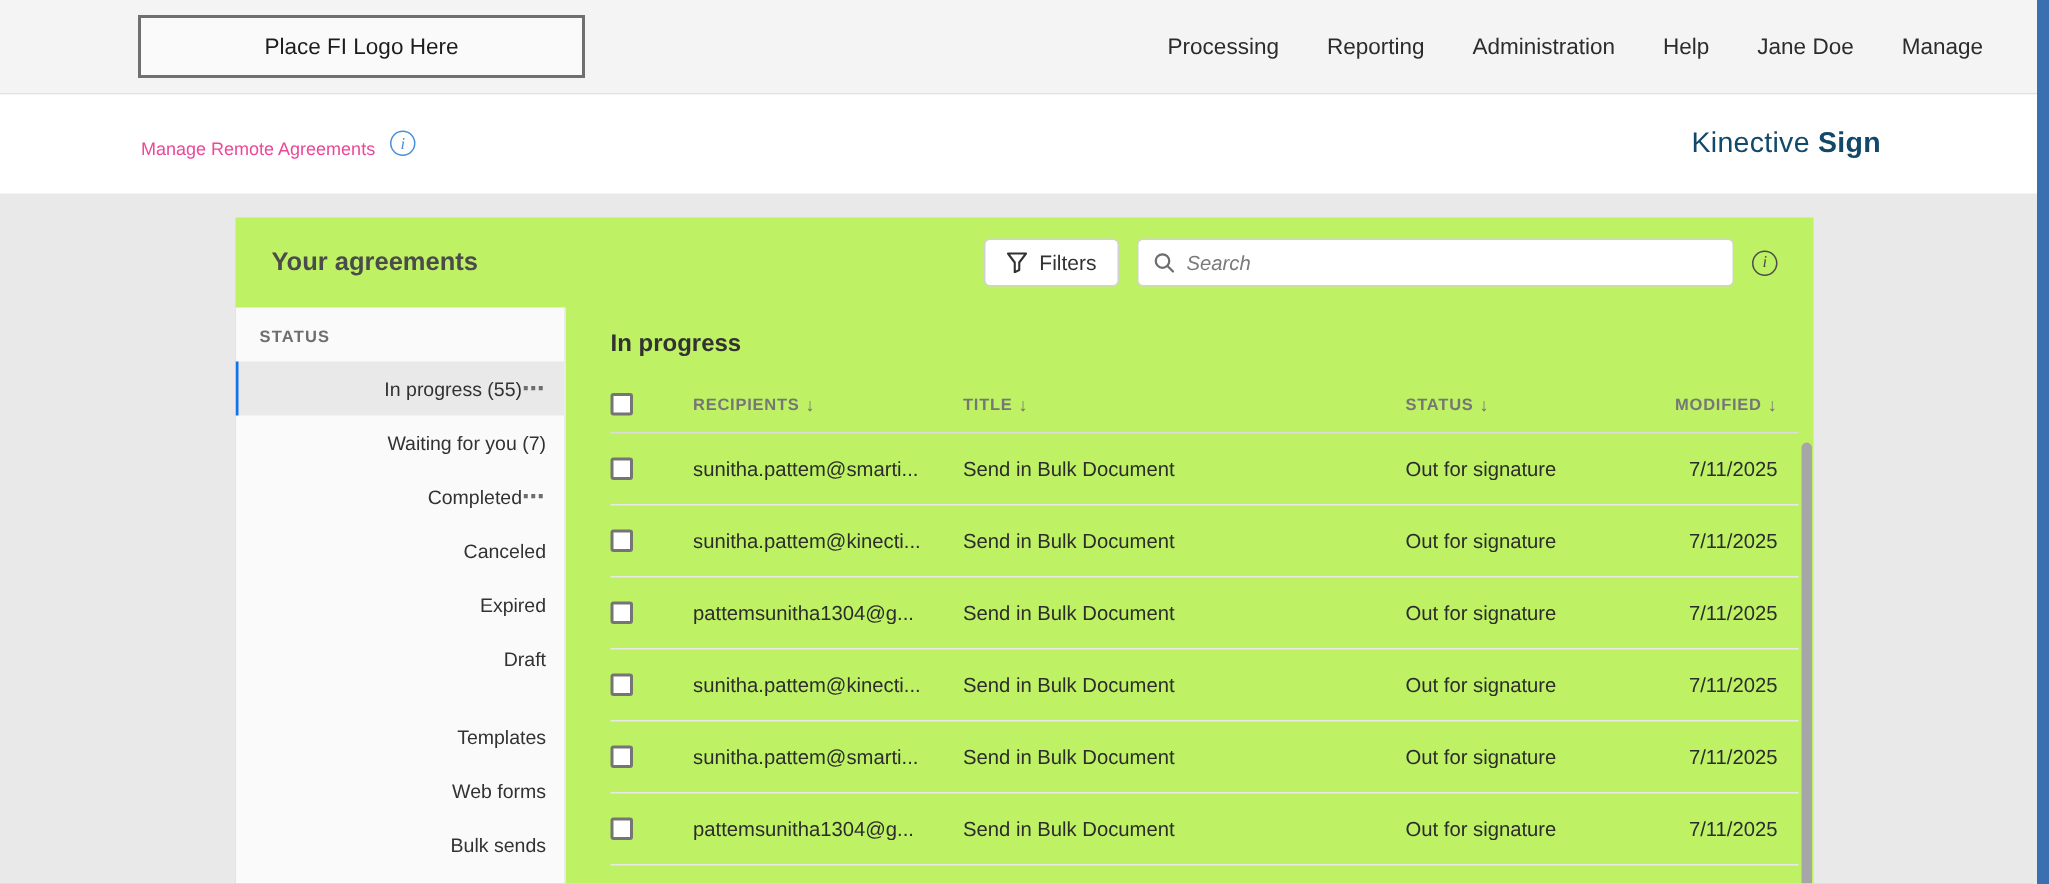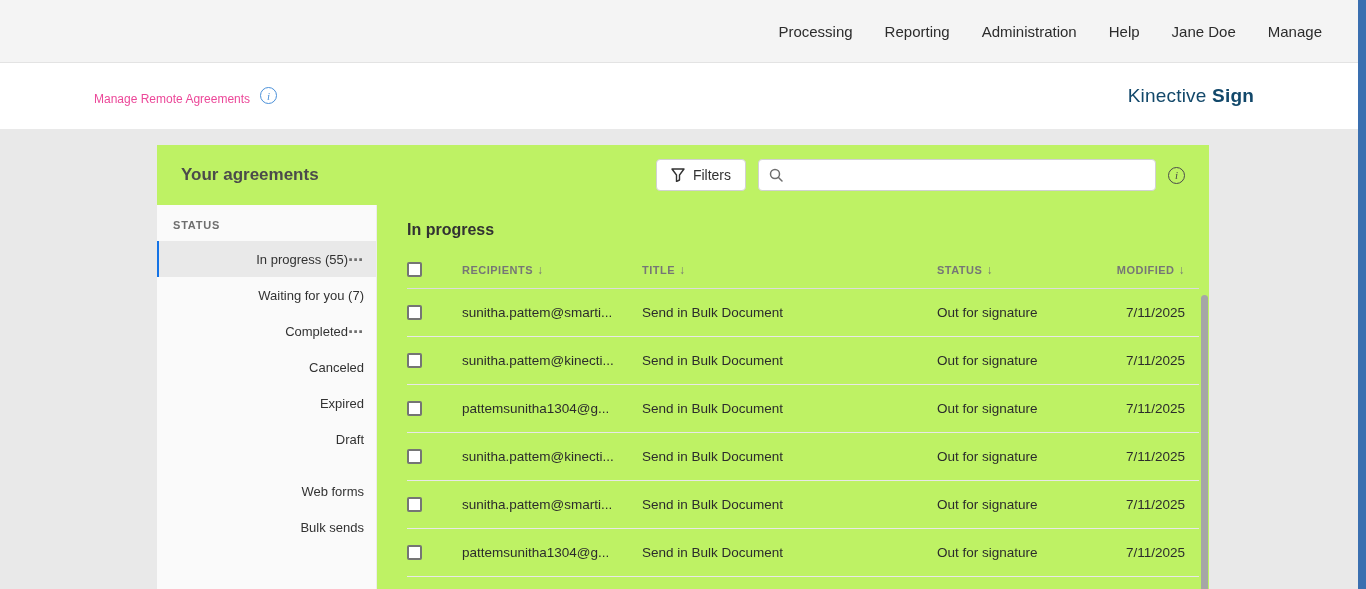--- a/index.html
+++ b/index.html
@@ -142,6 +142,9 @@
 <body>
 
 <header class="top-bar">
+  <div class="logo-box">
+    <span>Place FI Logo Here</span>
+  </div>
   <nav class="top-nav">
     <a>Processing</a>
     <a>Reporting</a>

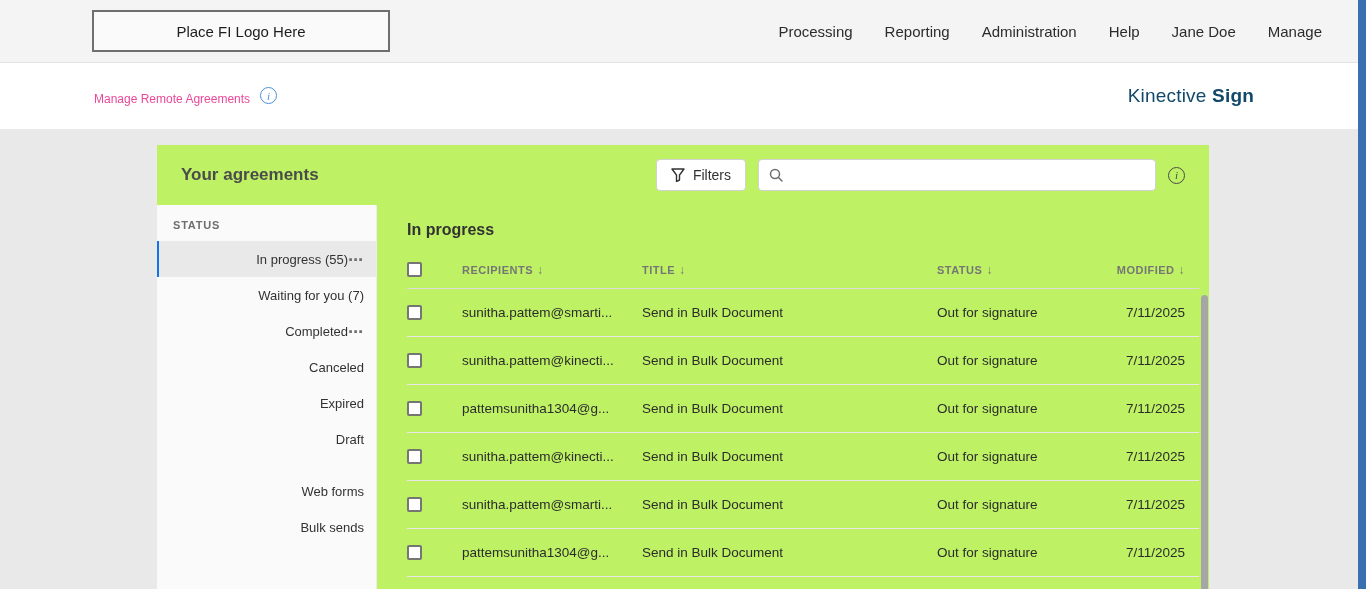--- a/index.html
+++ b/index.html
@@ -188,6 +188,7 @@
             <line x1="9.5" y1="9.5" x2="13" y2="13" stroke="#6e6e6e" stroke-width="1.5" stroke-linecap="round"></line>
           </svg>
         </span>
+        <input type="text" placeholder="Search" style="">
       </div>
 
       <span class="info-icon info-gray">i</span>

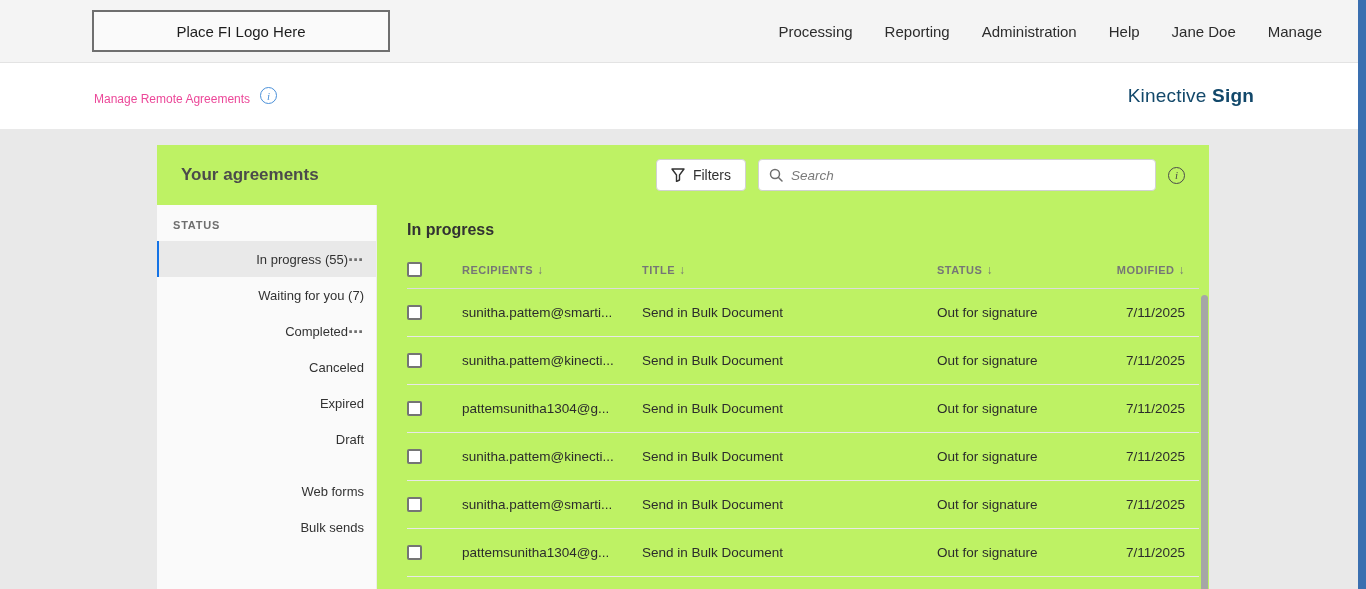--- a/index.html
+++ b/index.html
@@ -222,6 +222,9 @@
 
         <div class="side-gap"></div>
 
+        <div class="side-item">
+          <span class="label">Templates</span>
+        </div>
         <div class="side-item">
           <span class="label">Web forms</span>
         </div>

